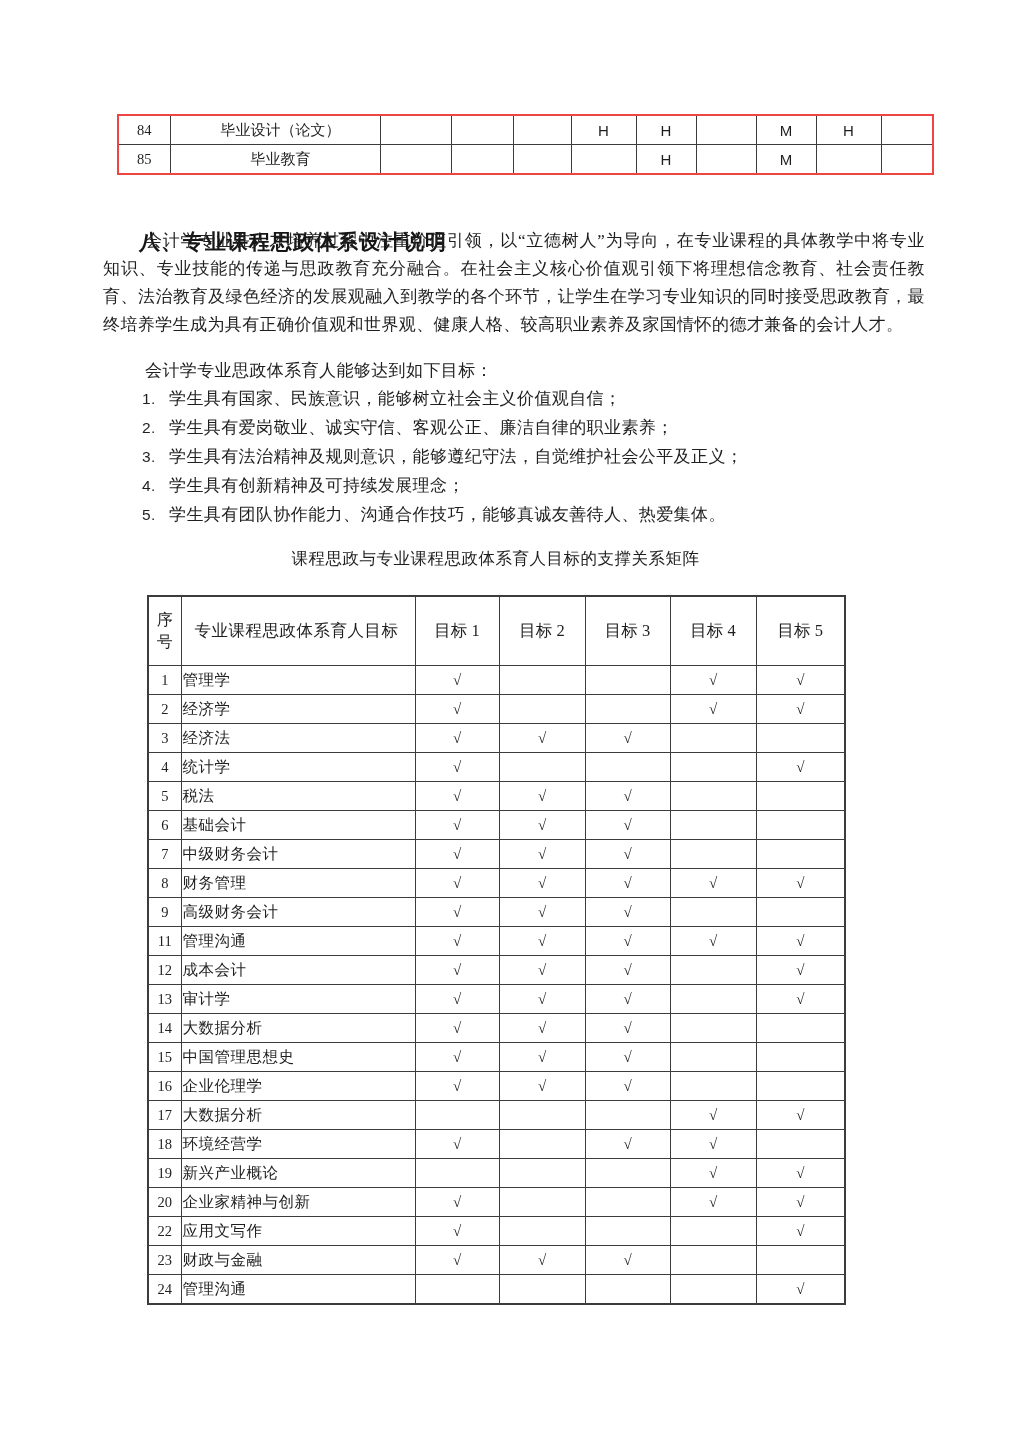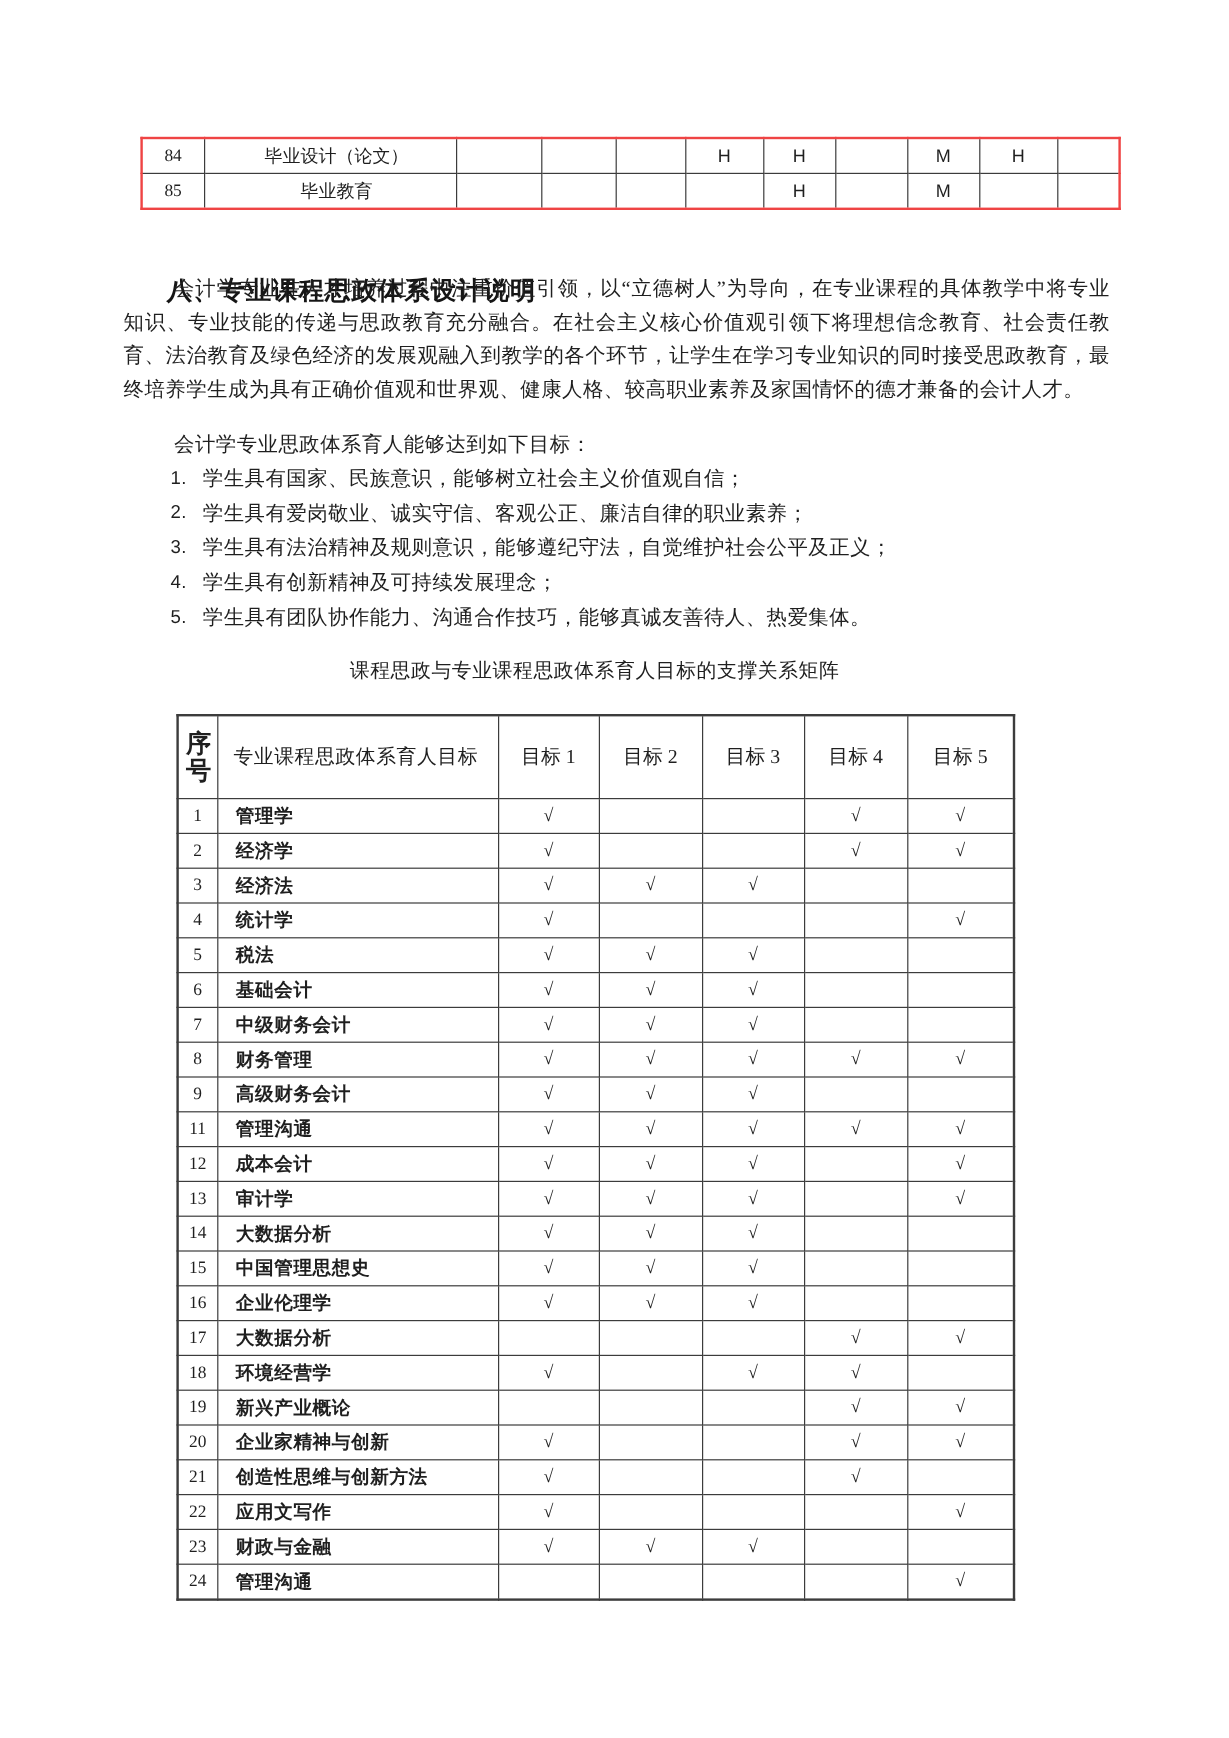--- a/index.html
+++ b/index.html
@@ -95,12 +95,11 @@
   }
   .matrix-table thead th{height:68px;font-size:16.5px;}
   .matrix-table th.no-head{
-    font-size:21px;
+    font-size:16px;
     line-height:22px;
     word-break:break-all;
     padding:0 6px;
     text-align:center;
-    font-weight:bold;
   }
   .matrix-table th.course-head{text-align:left;padding-left:13px;letter-spacing:0.5px;}
   .matrix-table th.goal-head{text-align:center;}

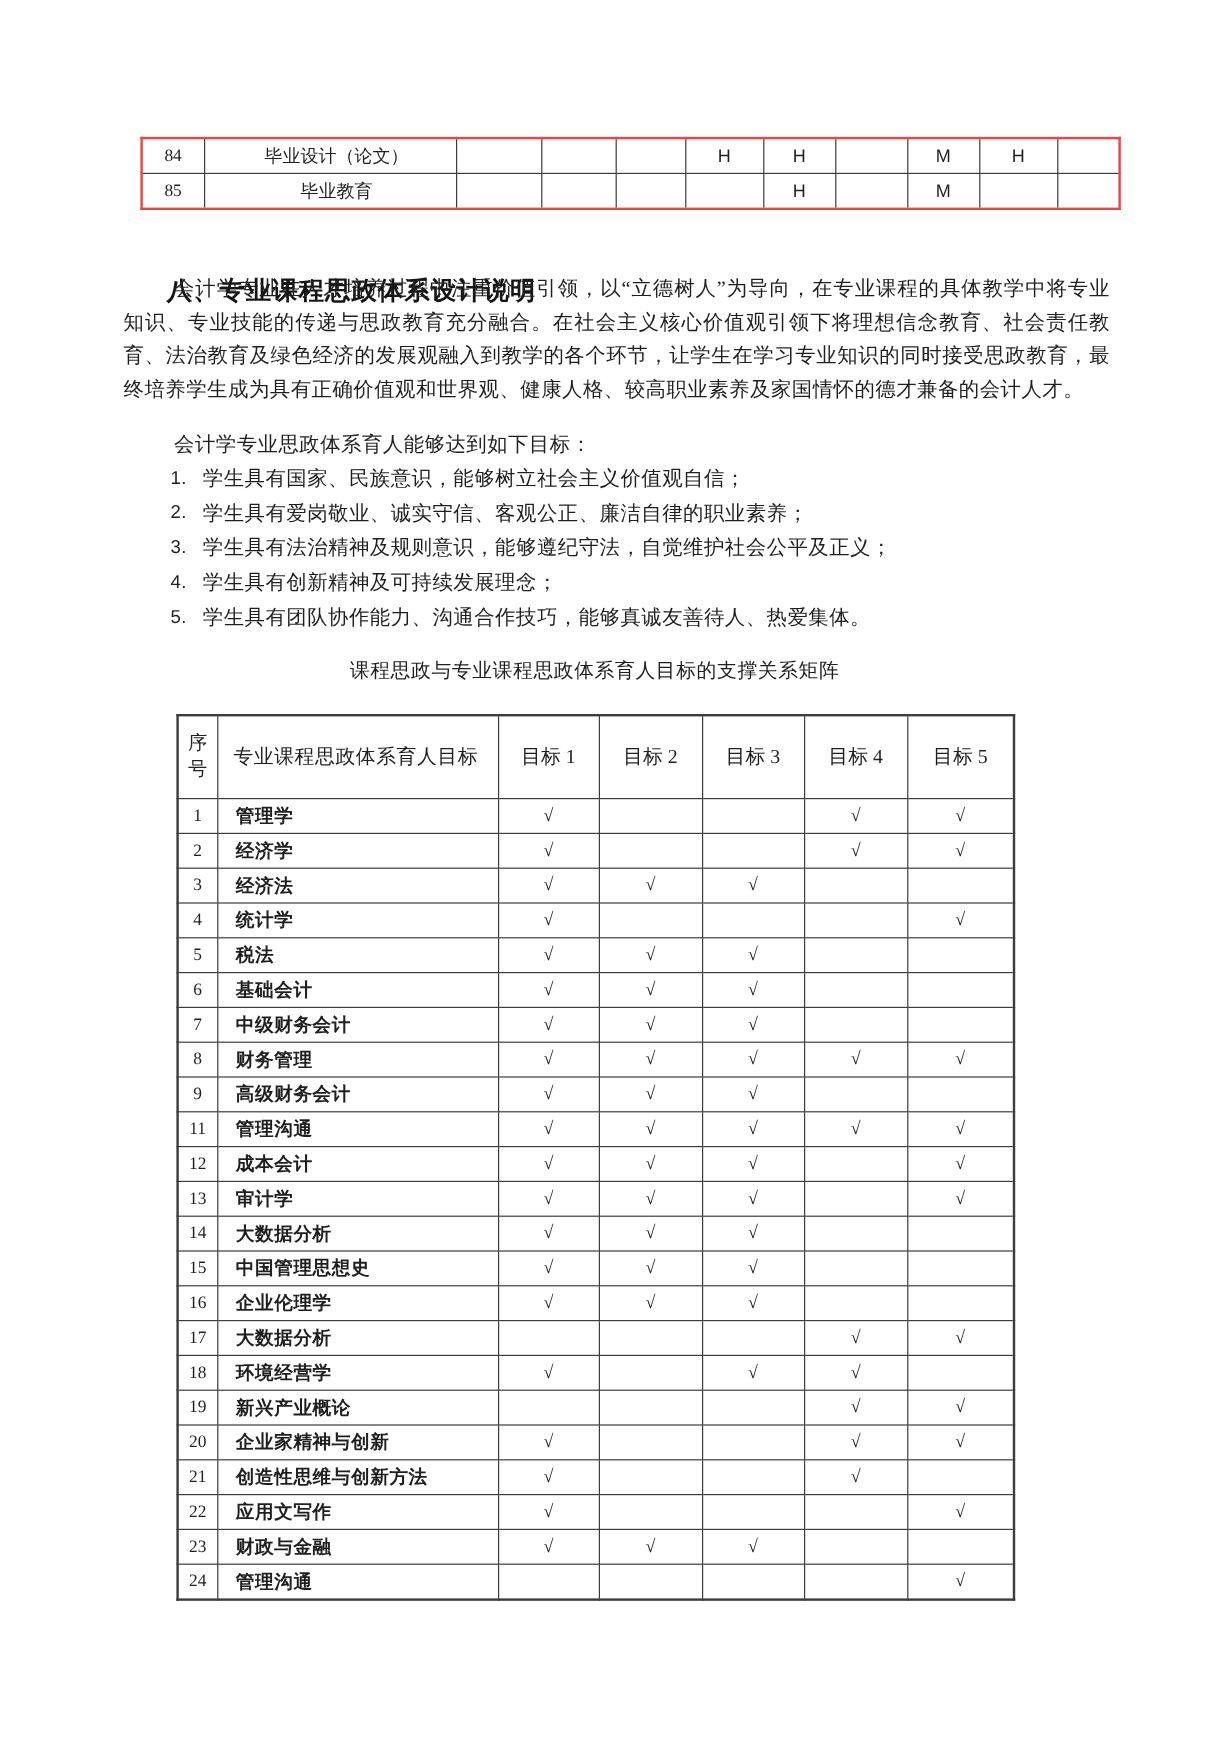--- a/index.html
+++ b/index.html
@@ -106,7 +106,7 @@
   .matrix-table tbody td{height:28px;font-size:15.5px;}
   .matrix-table td.c{text-align:center;}
   .matrix-table td.num{font-size:14.5px;}
-  .matrix-table td.name{padding-left:15px;white-space:nowrap;letter-spacing:0.5px;font-weight:bold;}
+  .matrix-table td.name{padding-left:1px;white-space:nowrap;letter-spacing:0.5px;}
   .matrix-table td.check{font-size:15px;}
 </style>
 </head>

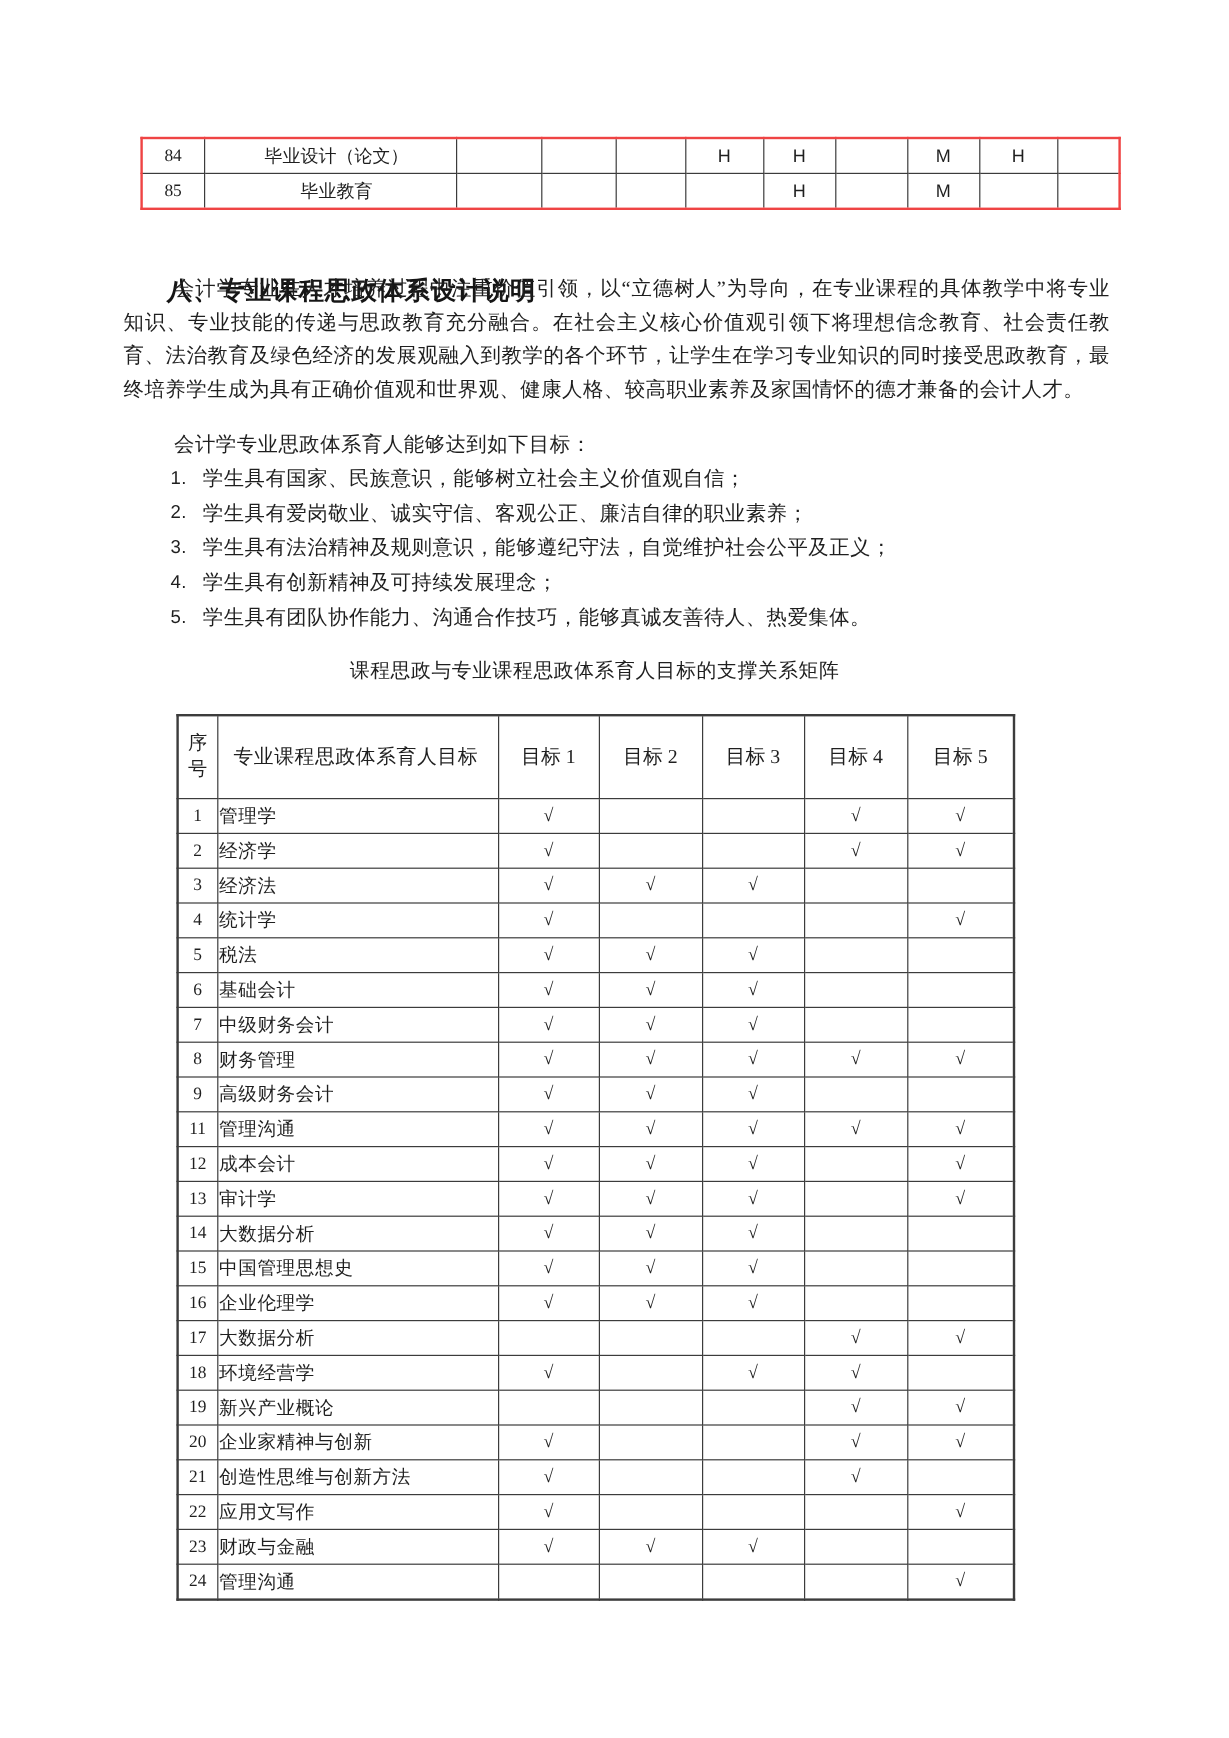--- a/index.html
+++ b/index.html
@@ -383,15 +383,6 @@
           <td class="c check">√</td>
         </tr>
         <tr>
-          <td class="c num">21</td>
-          <td class="name">创造性思维与创新方法</td>
-          <td class="c check">√</td>
-          <td class="c check"></td>
-          <td class="c check"></td>
-          <td class="c check">√</td>
-          <td class="c check"></td>
-        </tr>
-        <tr>
           <td class="c num">22</td>
           <td class="name">应用文写作</td>
           <td class="c check">√</td>

